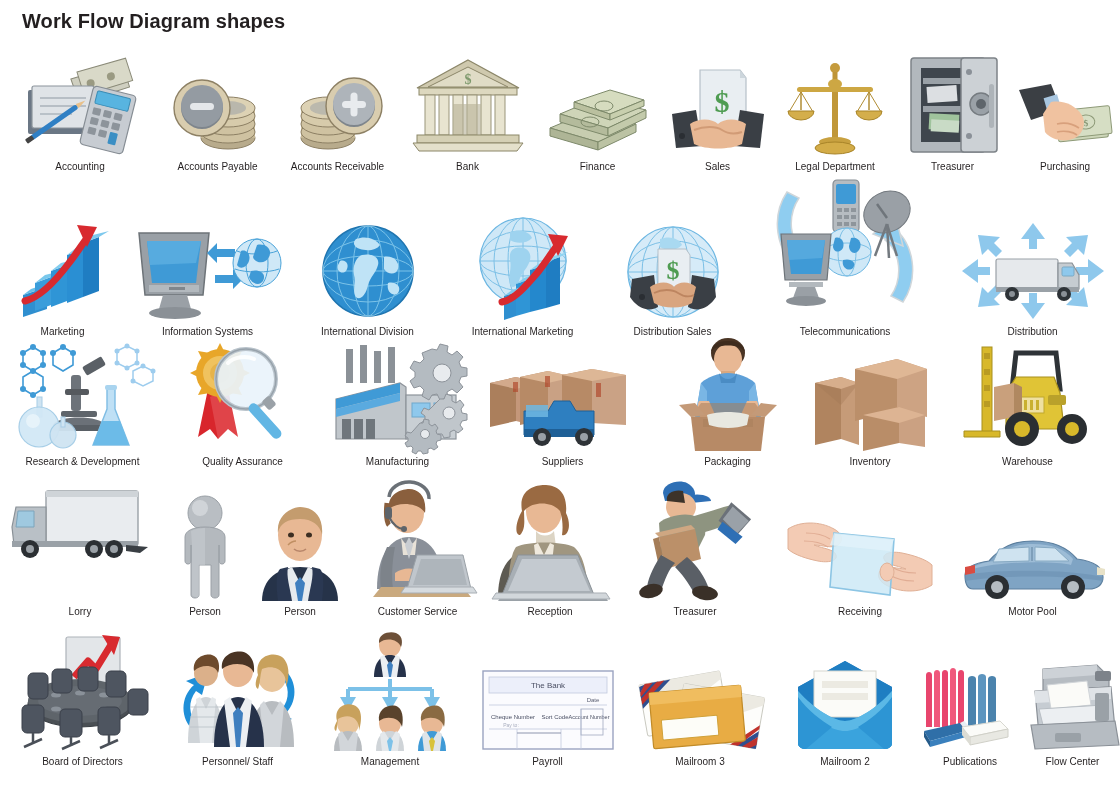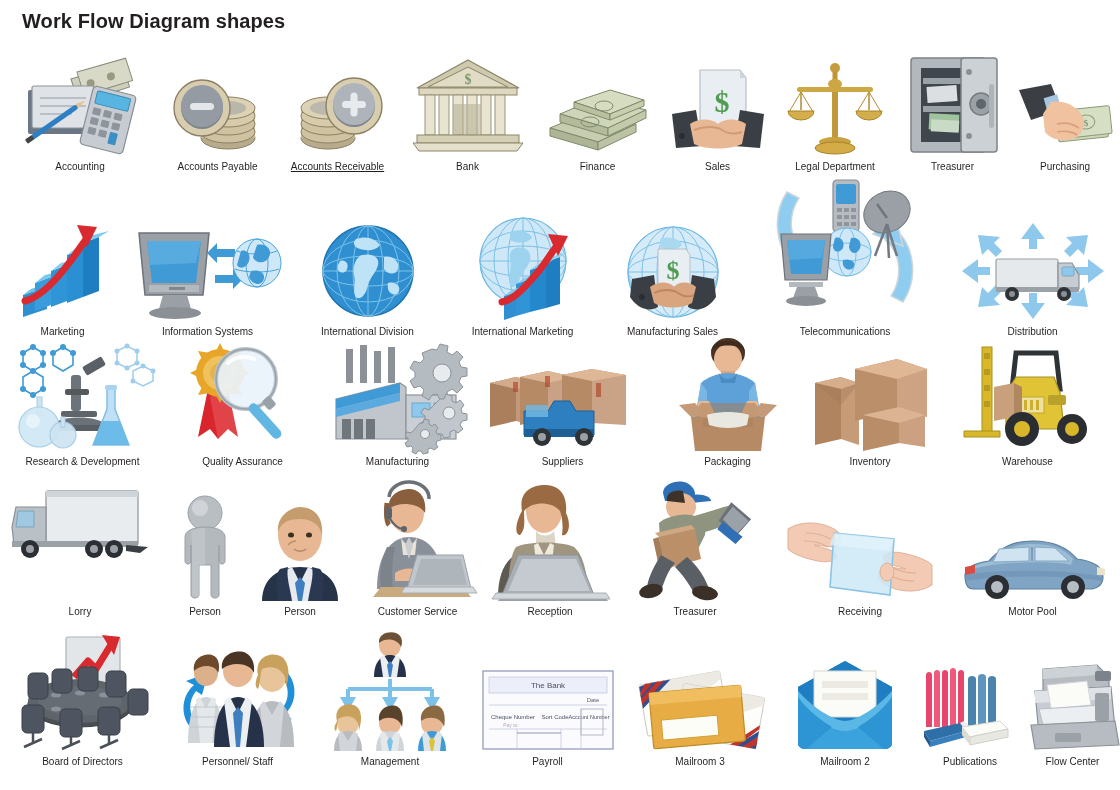--- a/index.html
+++ b/index.html
@@ -97,7 +97,7 @@
       <div class="lbl">Accounts Payable</div>
     </div>
 
-    <div class="cell" style="width:125px;text-decoration:underline;">
+    <div class="cell" style="width:125px;">
       <div class="art">
         <svg width="104" height="92" viewBox="0 0 104 92">
           <g>

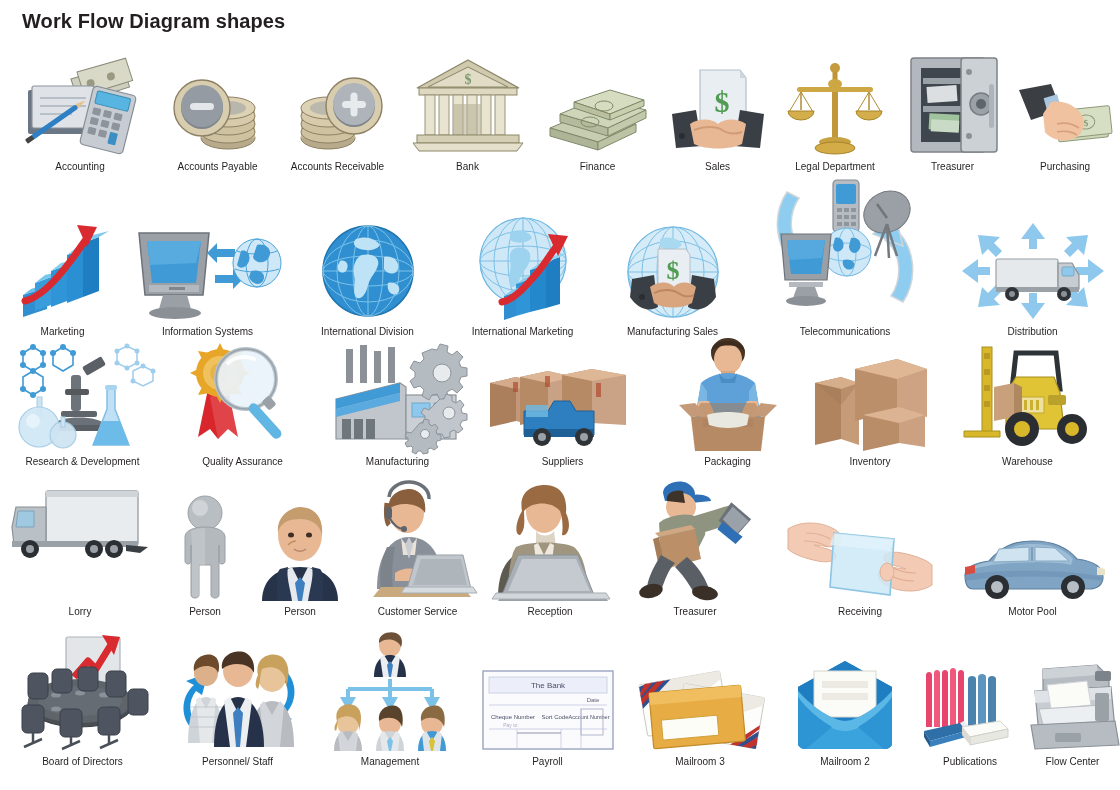--- a/index.html
+++ b/index.html
@@ -379,7 +379,7 @@
           <circle cx="18" cy="74" r="3" fill="#2a2e33"></circle>
         </svg>
       </div>
-      <div class="lbl">Manufacturing Sales</div>
+      <div class="lbl">Distribution Sales</div>
     </div>
 
     <div class="cell" style="width:200px;">

